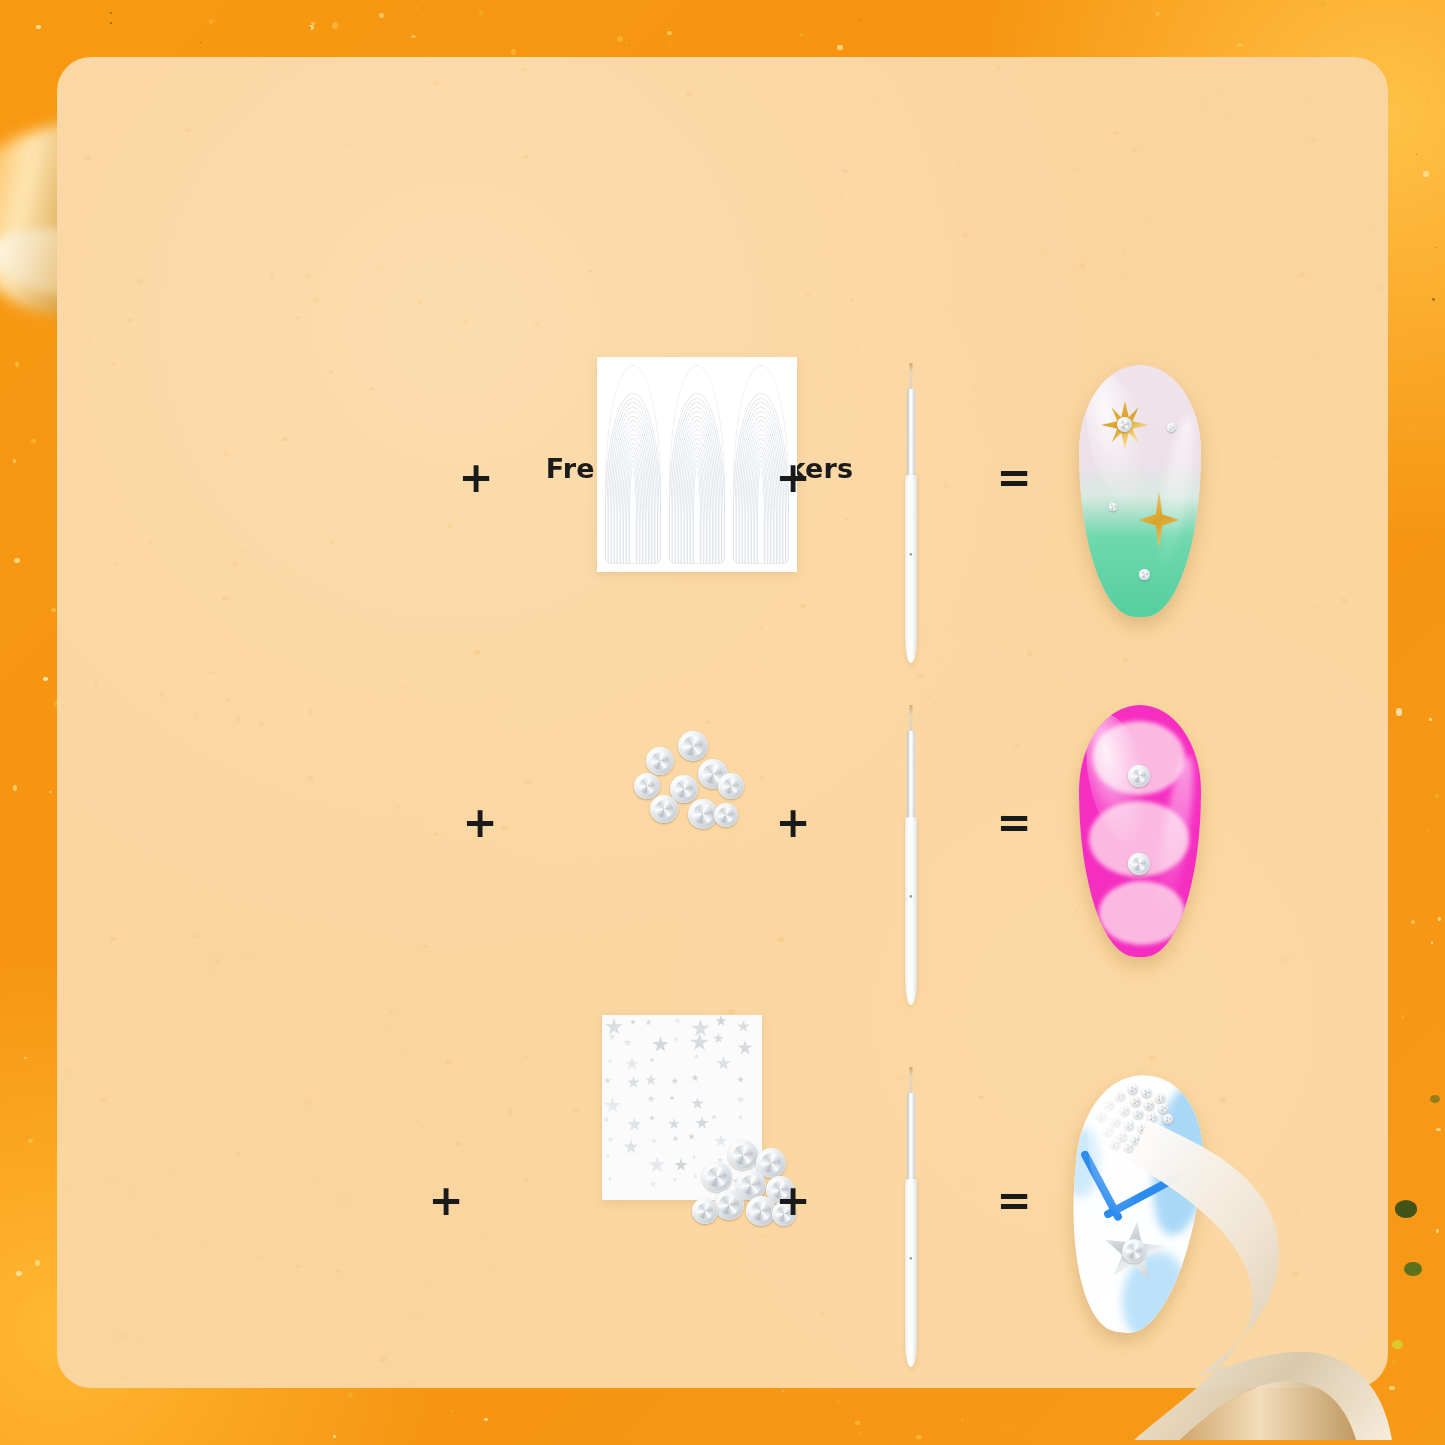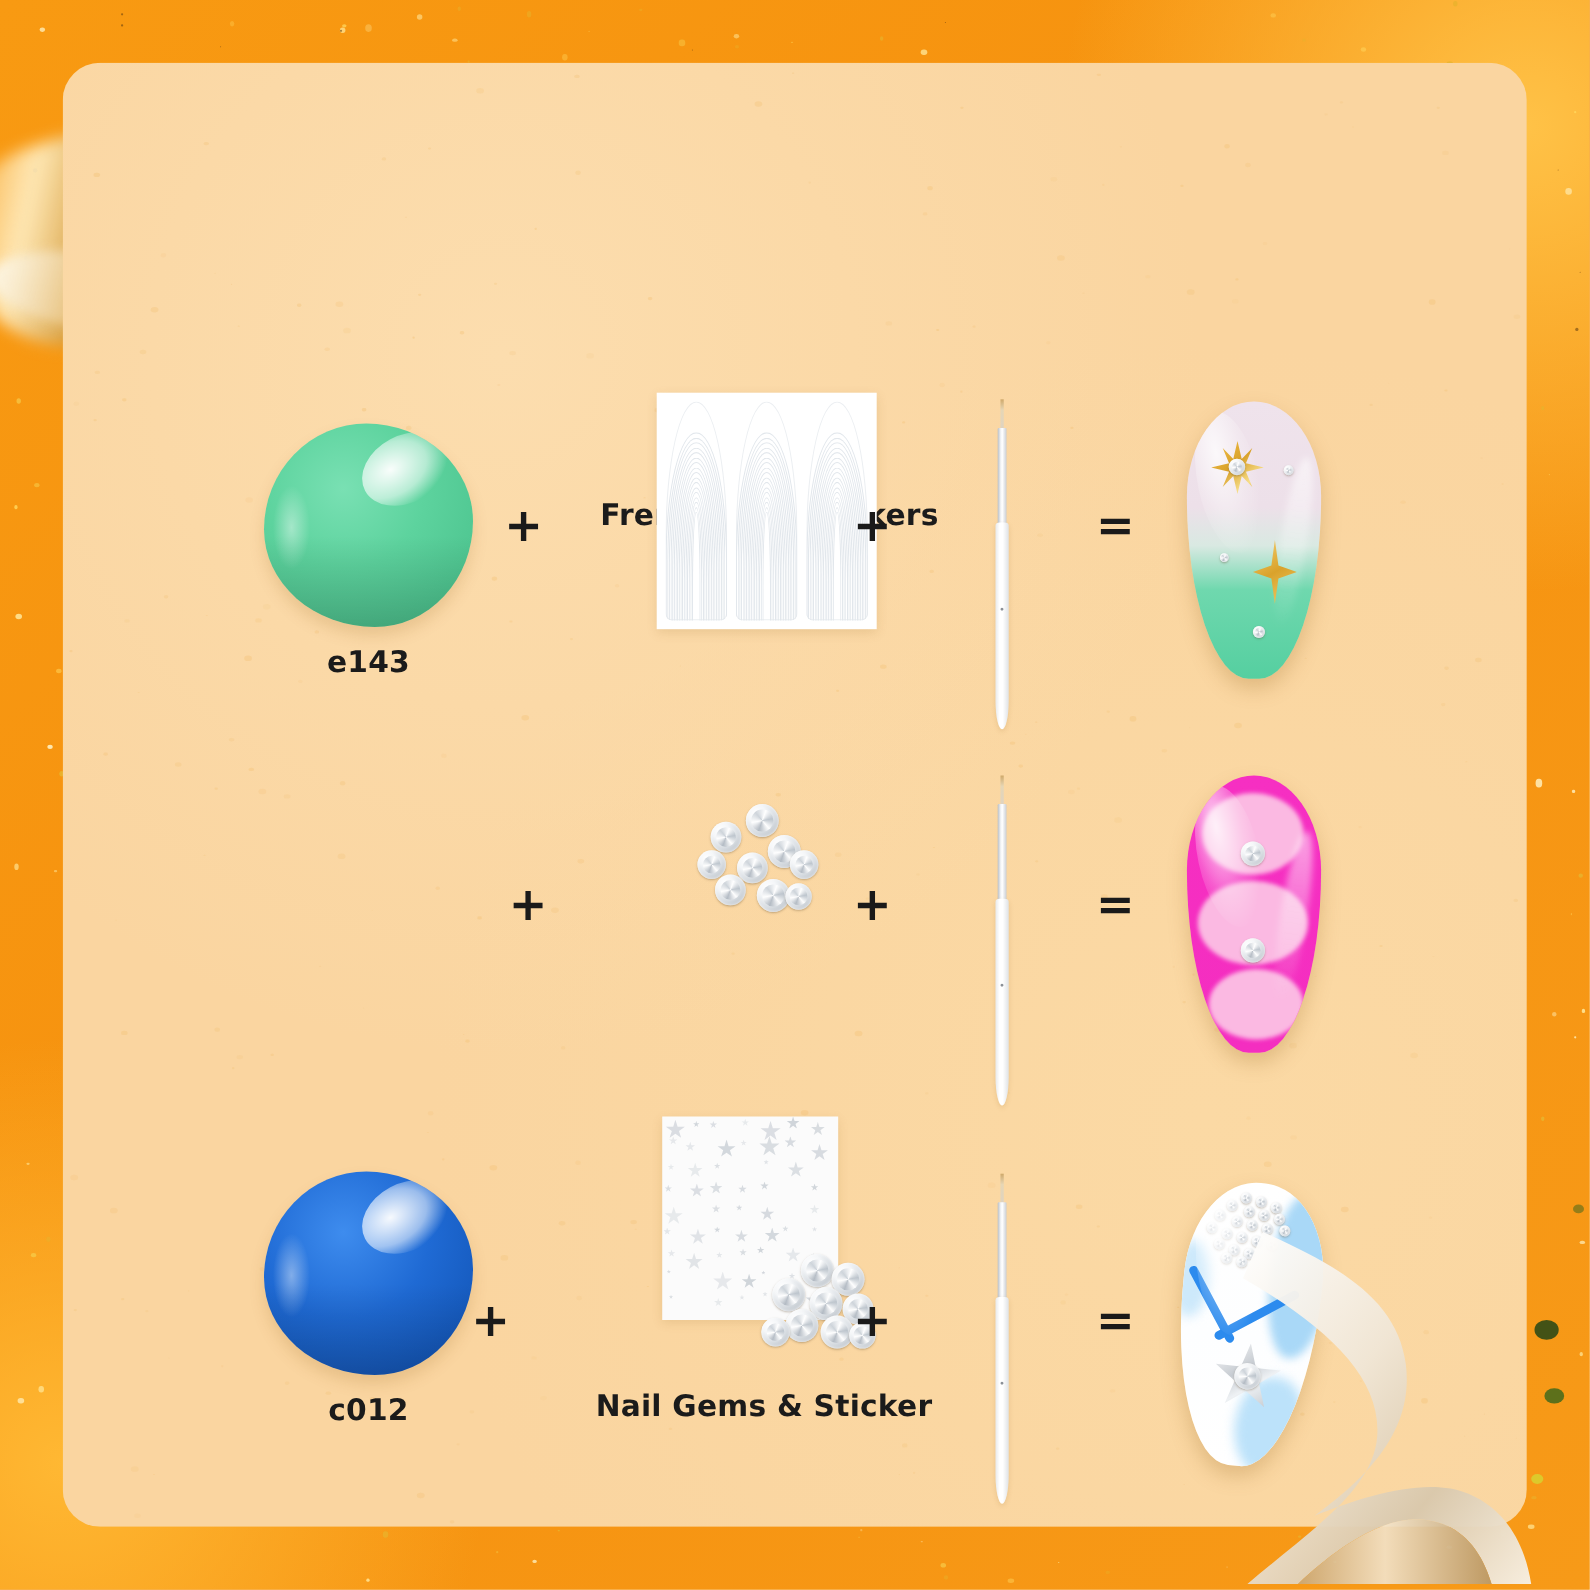--- a/index.html
+++ b/index.html
@@ -562,16 +562,6 @@
 
     <div class="row" id="row1">
 
-      <div class="cell" style="left:158px;top:40px;width:240px;">
-        <div class="swatch-wrap" style="left:25px;top:0;">
-          <div class="swatch" style="background:radial-gradient(circle at 38% 32%, #79E0B3 0%, #5DD39E 42%, #46BE89 100%);">
-            <div class="hi"></div>
-              <div class="hi2"></div>
-              <div class="sh"></div>
-          </div>
-        </div>
-        <div class="cell-label" style="margin-top:202px;">e143</div>
-      </div>
 
       <div class="op" style="left:419px;top:132px;">+</div>
 

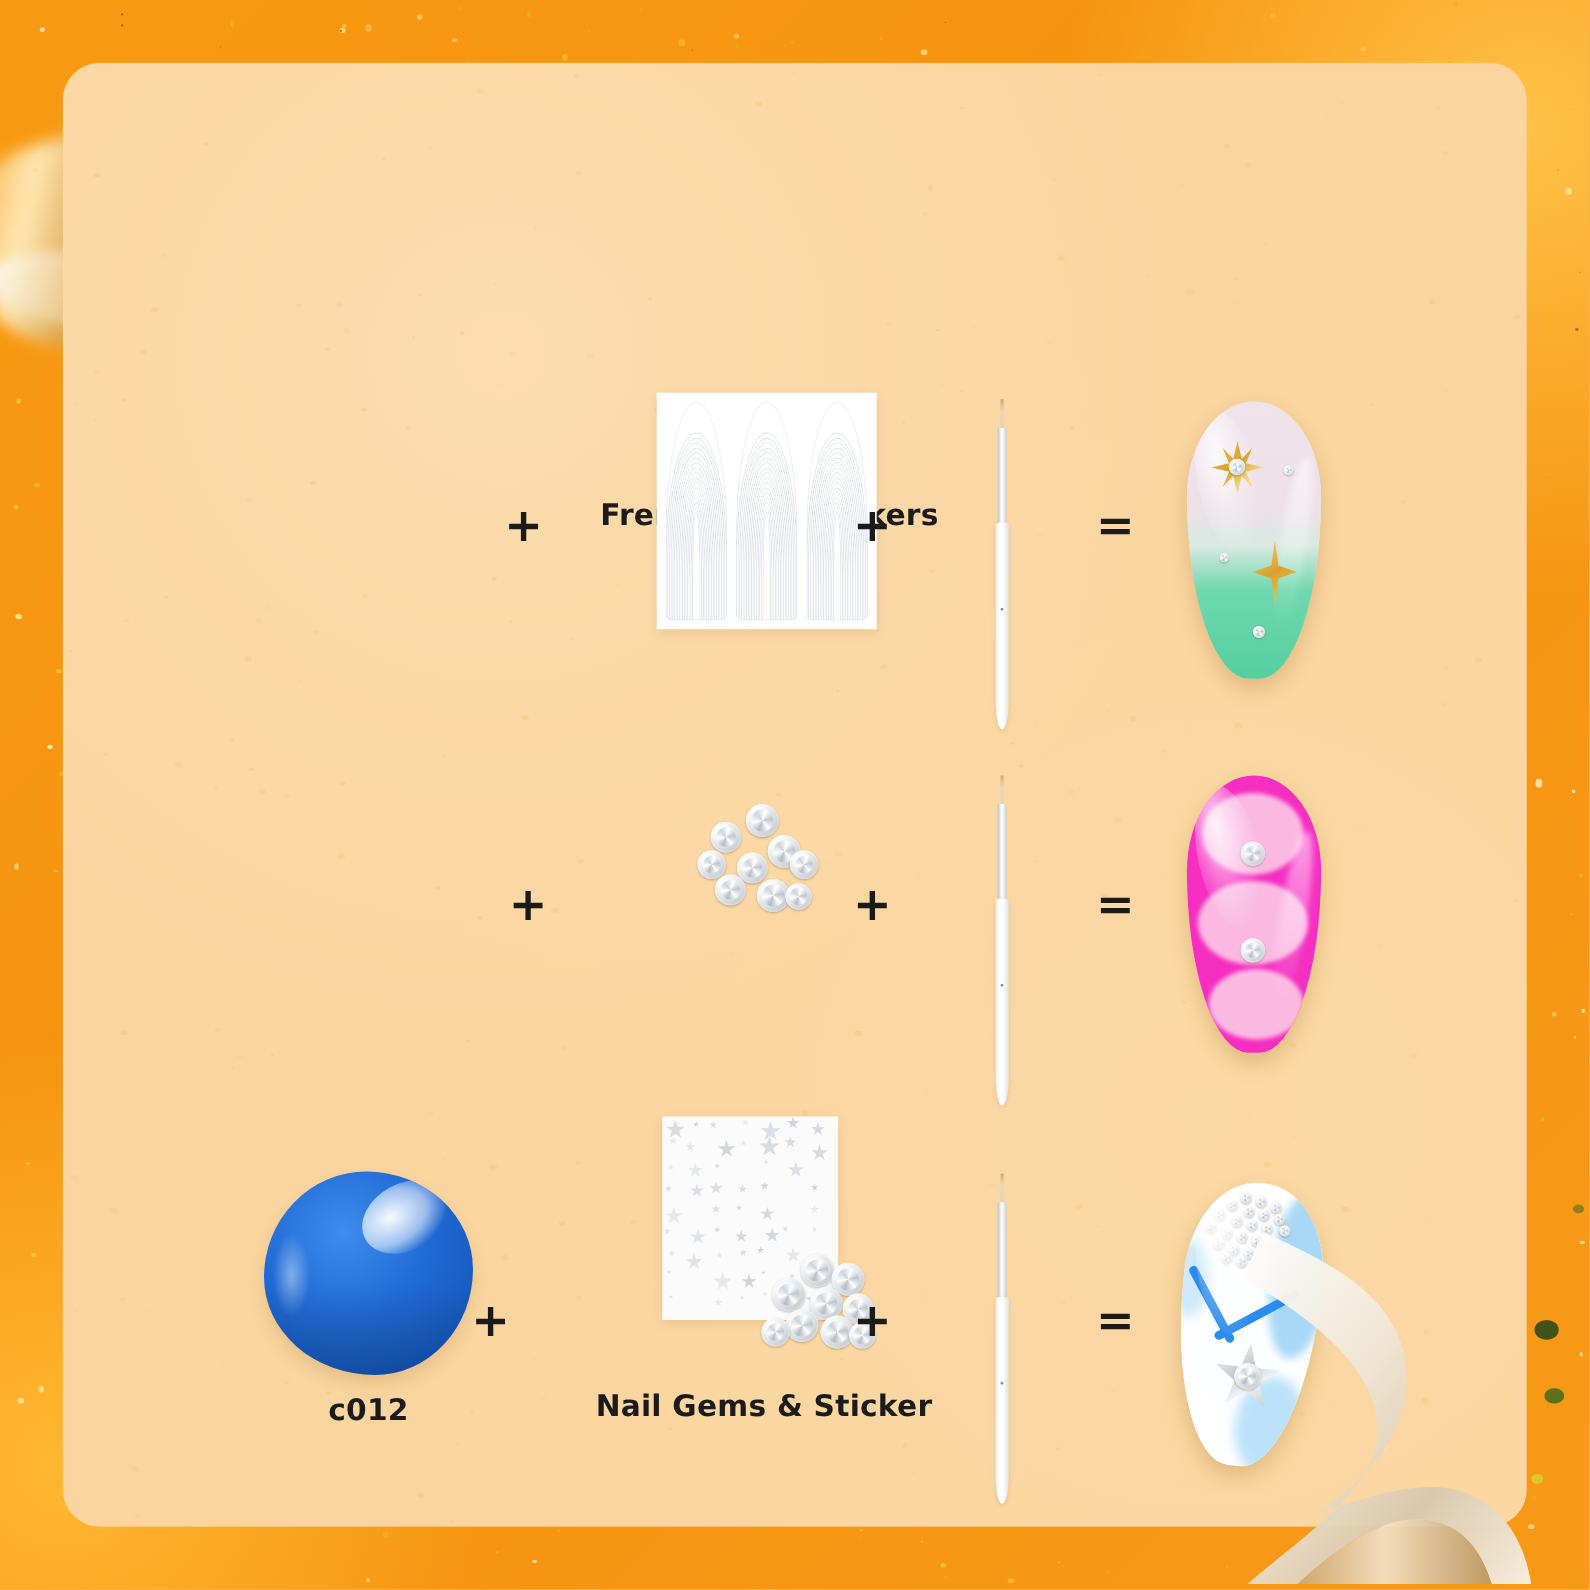--- a/index.html
+++ b/index.html
@@ -696,16 +696,6 @@
 
     <div class="row" id="row3">
 
-      <div class="cell" style="left:158px;top:58px;width:240px;">
-        <div class="swatch-wrap" style="left:25px;top:0;">
-          <div class="swatch" style="background:radial-gradient(circle at 38% 30%, #3E8CEE 0%, #1F6AD4 45%, #0F4FAE 100%);">
-            <div class="hi"></div>
-              <div class="hi2"></div>
-              <div class="sh"></div>
-          </div>
-        </div>
-        <div class="cell-label" style="margin-top:202px;">c012</div>
-      </div>
 
       <div class="op" style="left:389px;top:193px;">+</div>
 

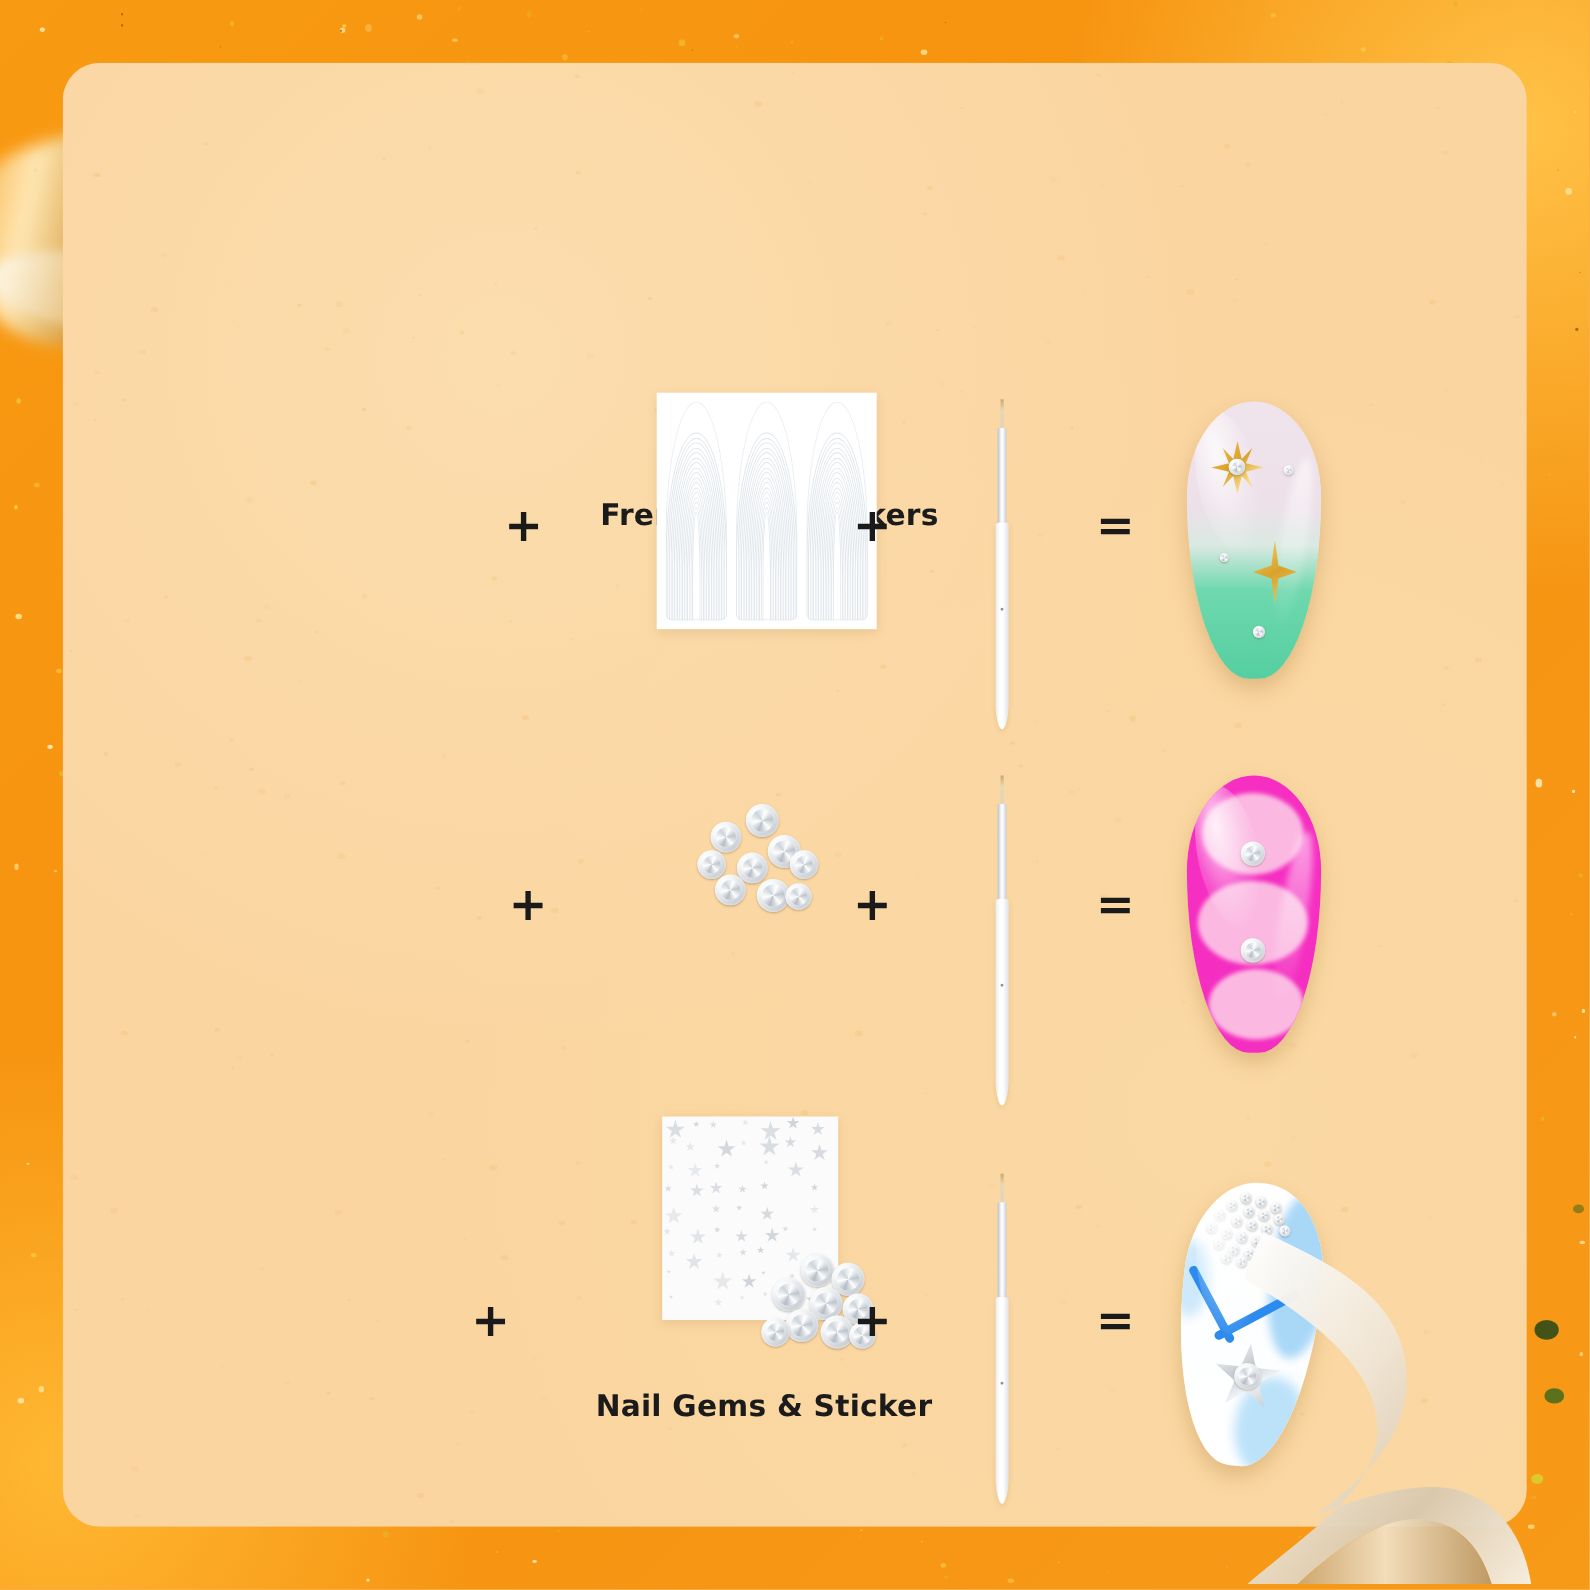--- a/index.html
+++ b/index.html
@@ -771,7 +771,6 @@
             <div class="gem" style="left:0px;top:58px;width:26px;height:26px;"></div>
             <div class="gem" style="left:80px;top:62px;width:24px;height:24px;"></div>
           </div>
-        <div class="cell-label" style="margin-top:248px;">Nail Gems &amp; Sticker</div>
       </div>
 
       <div class="op" style="left:736px;top:193px;">+</div>

